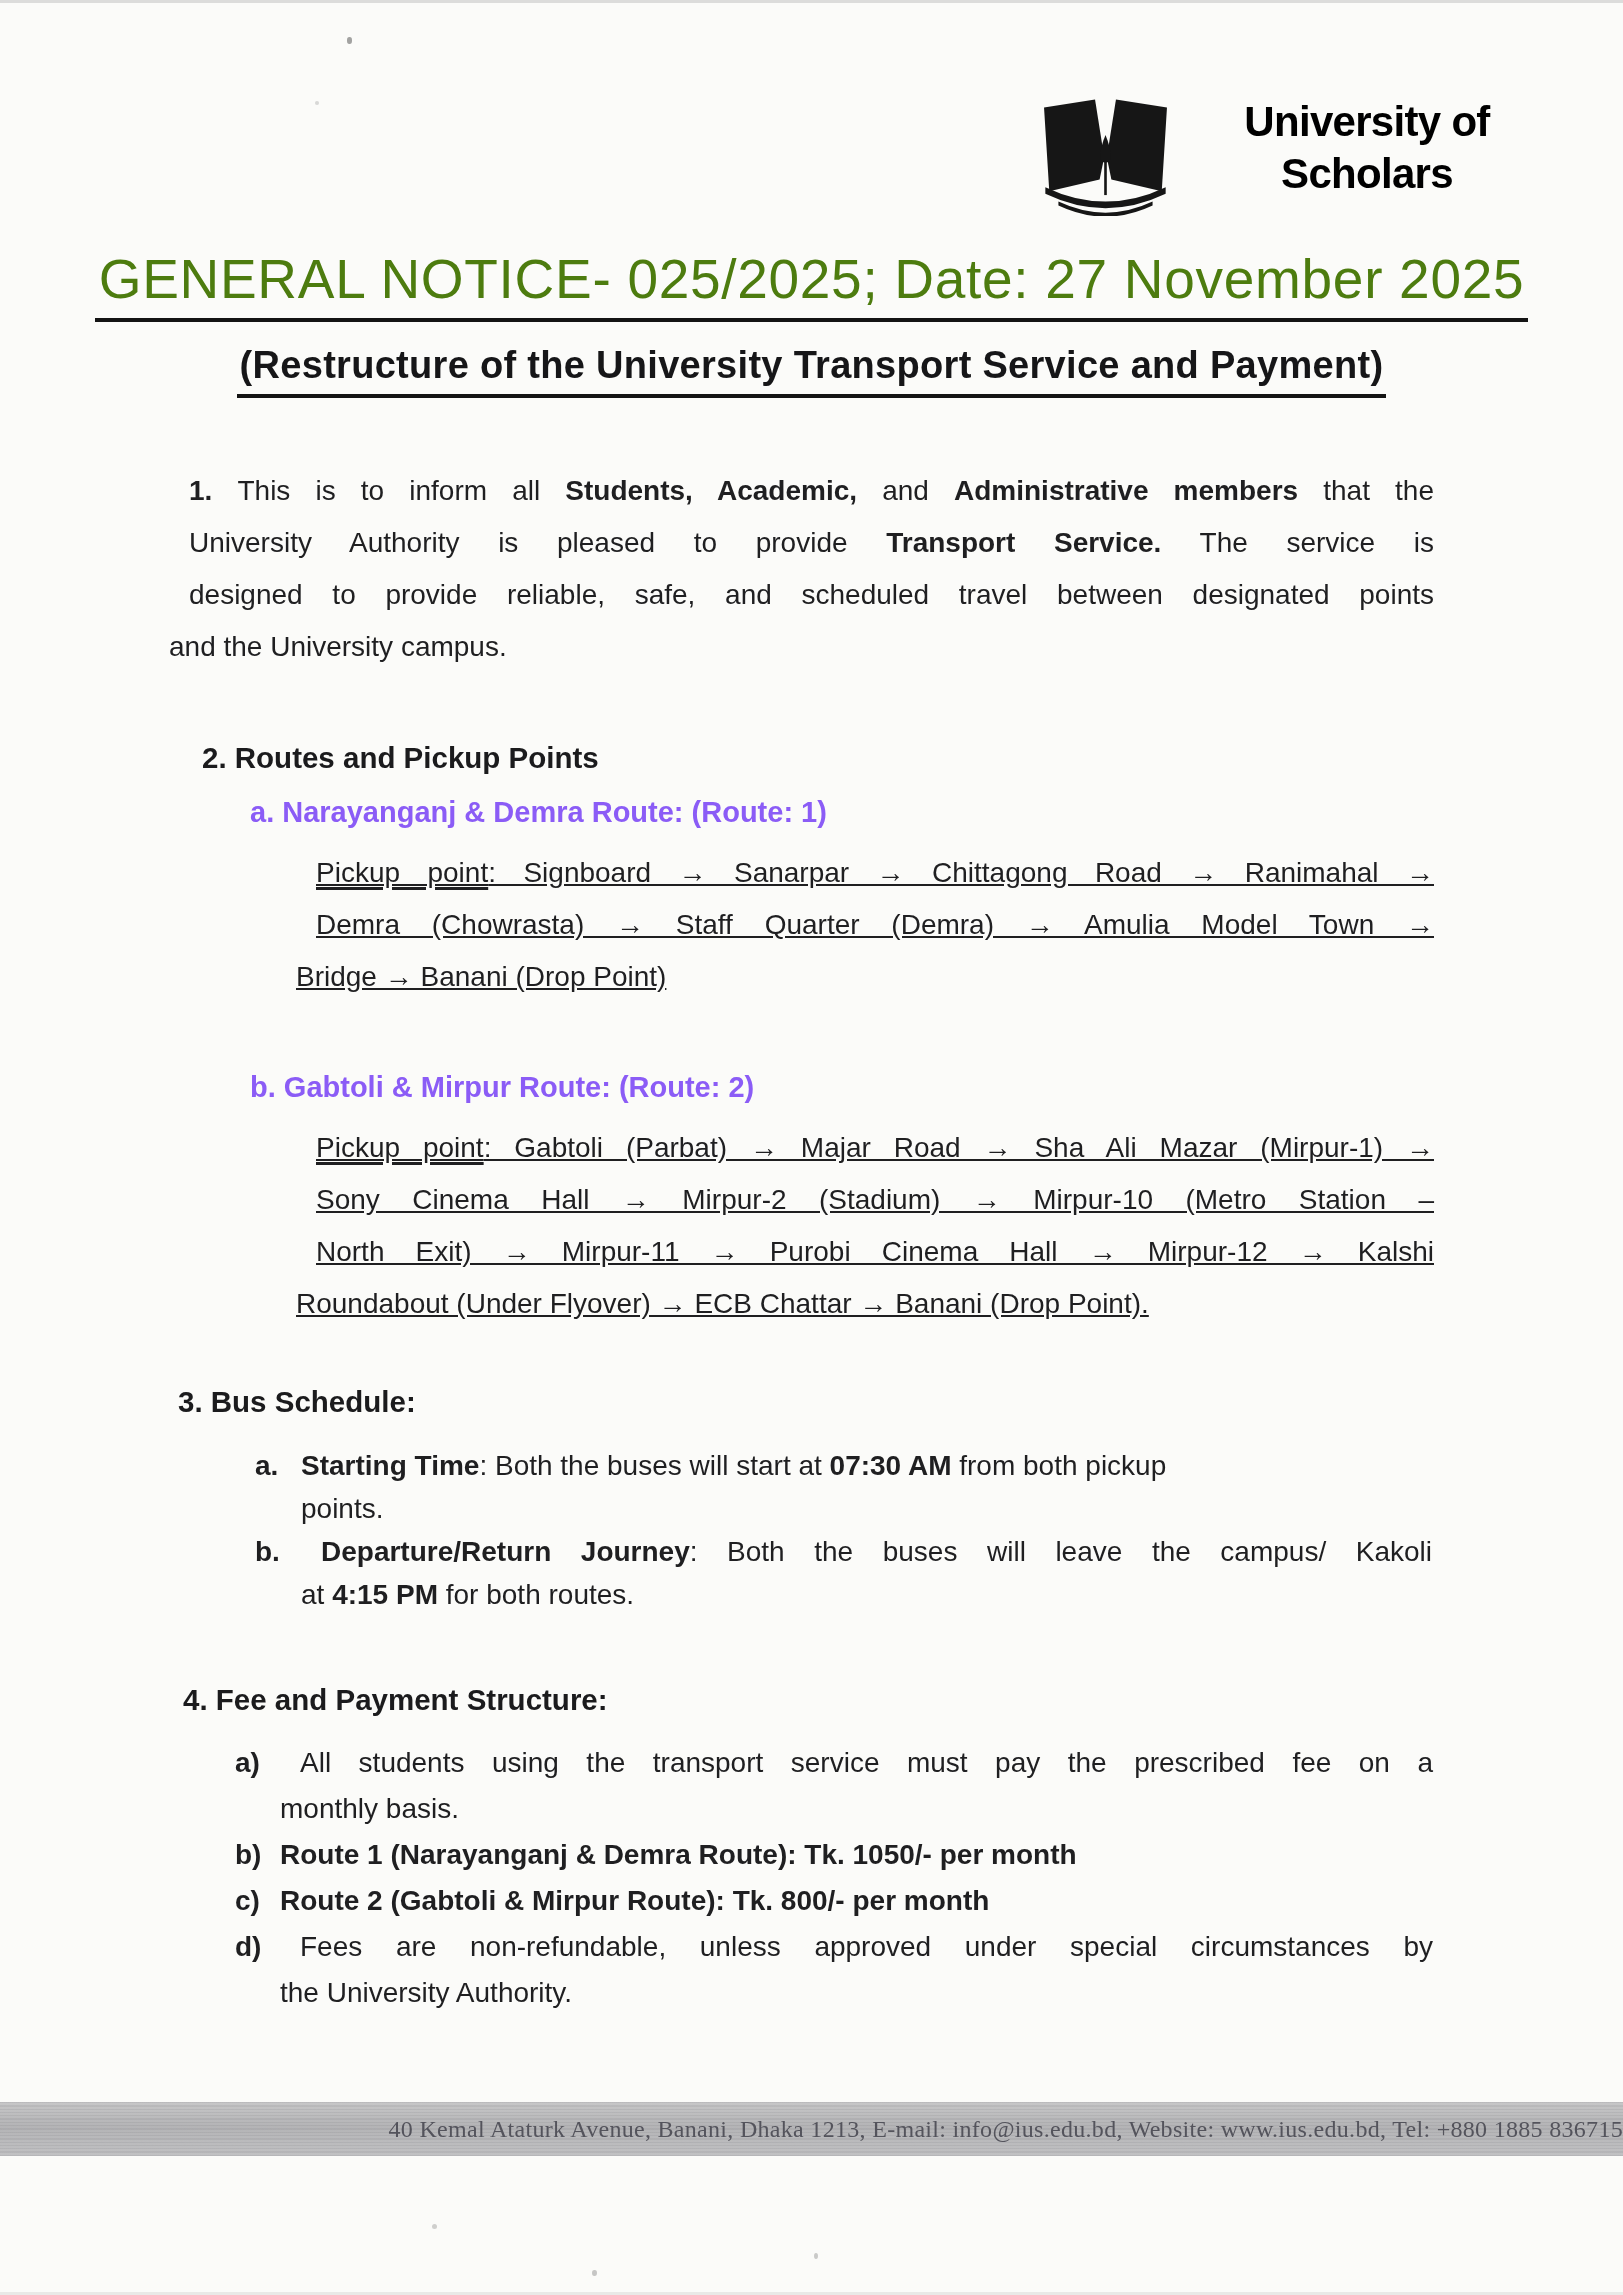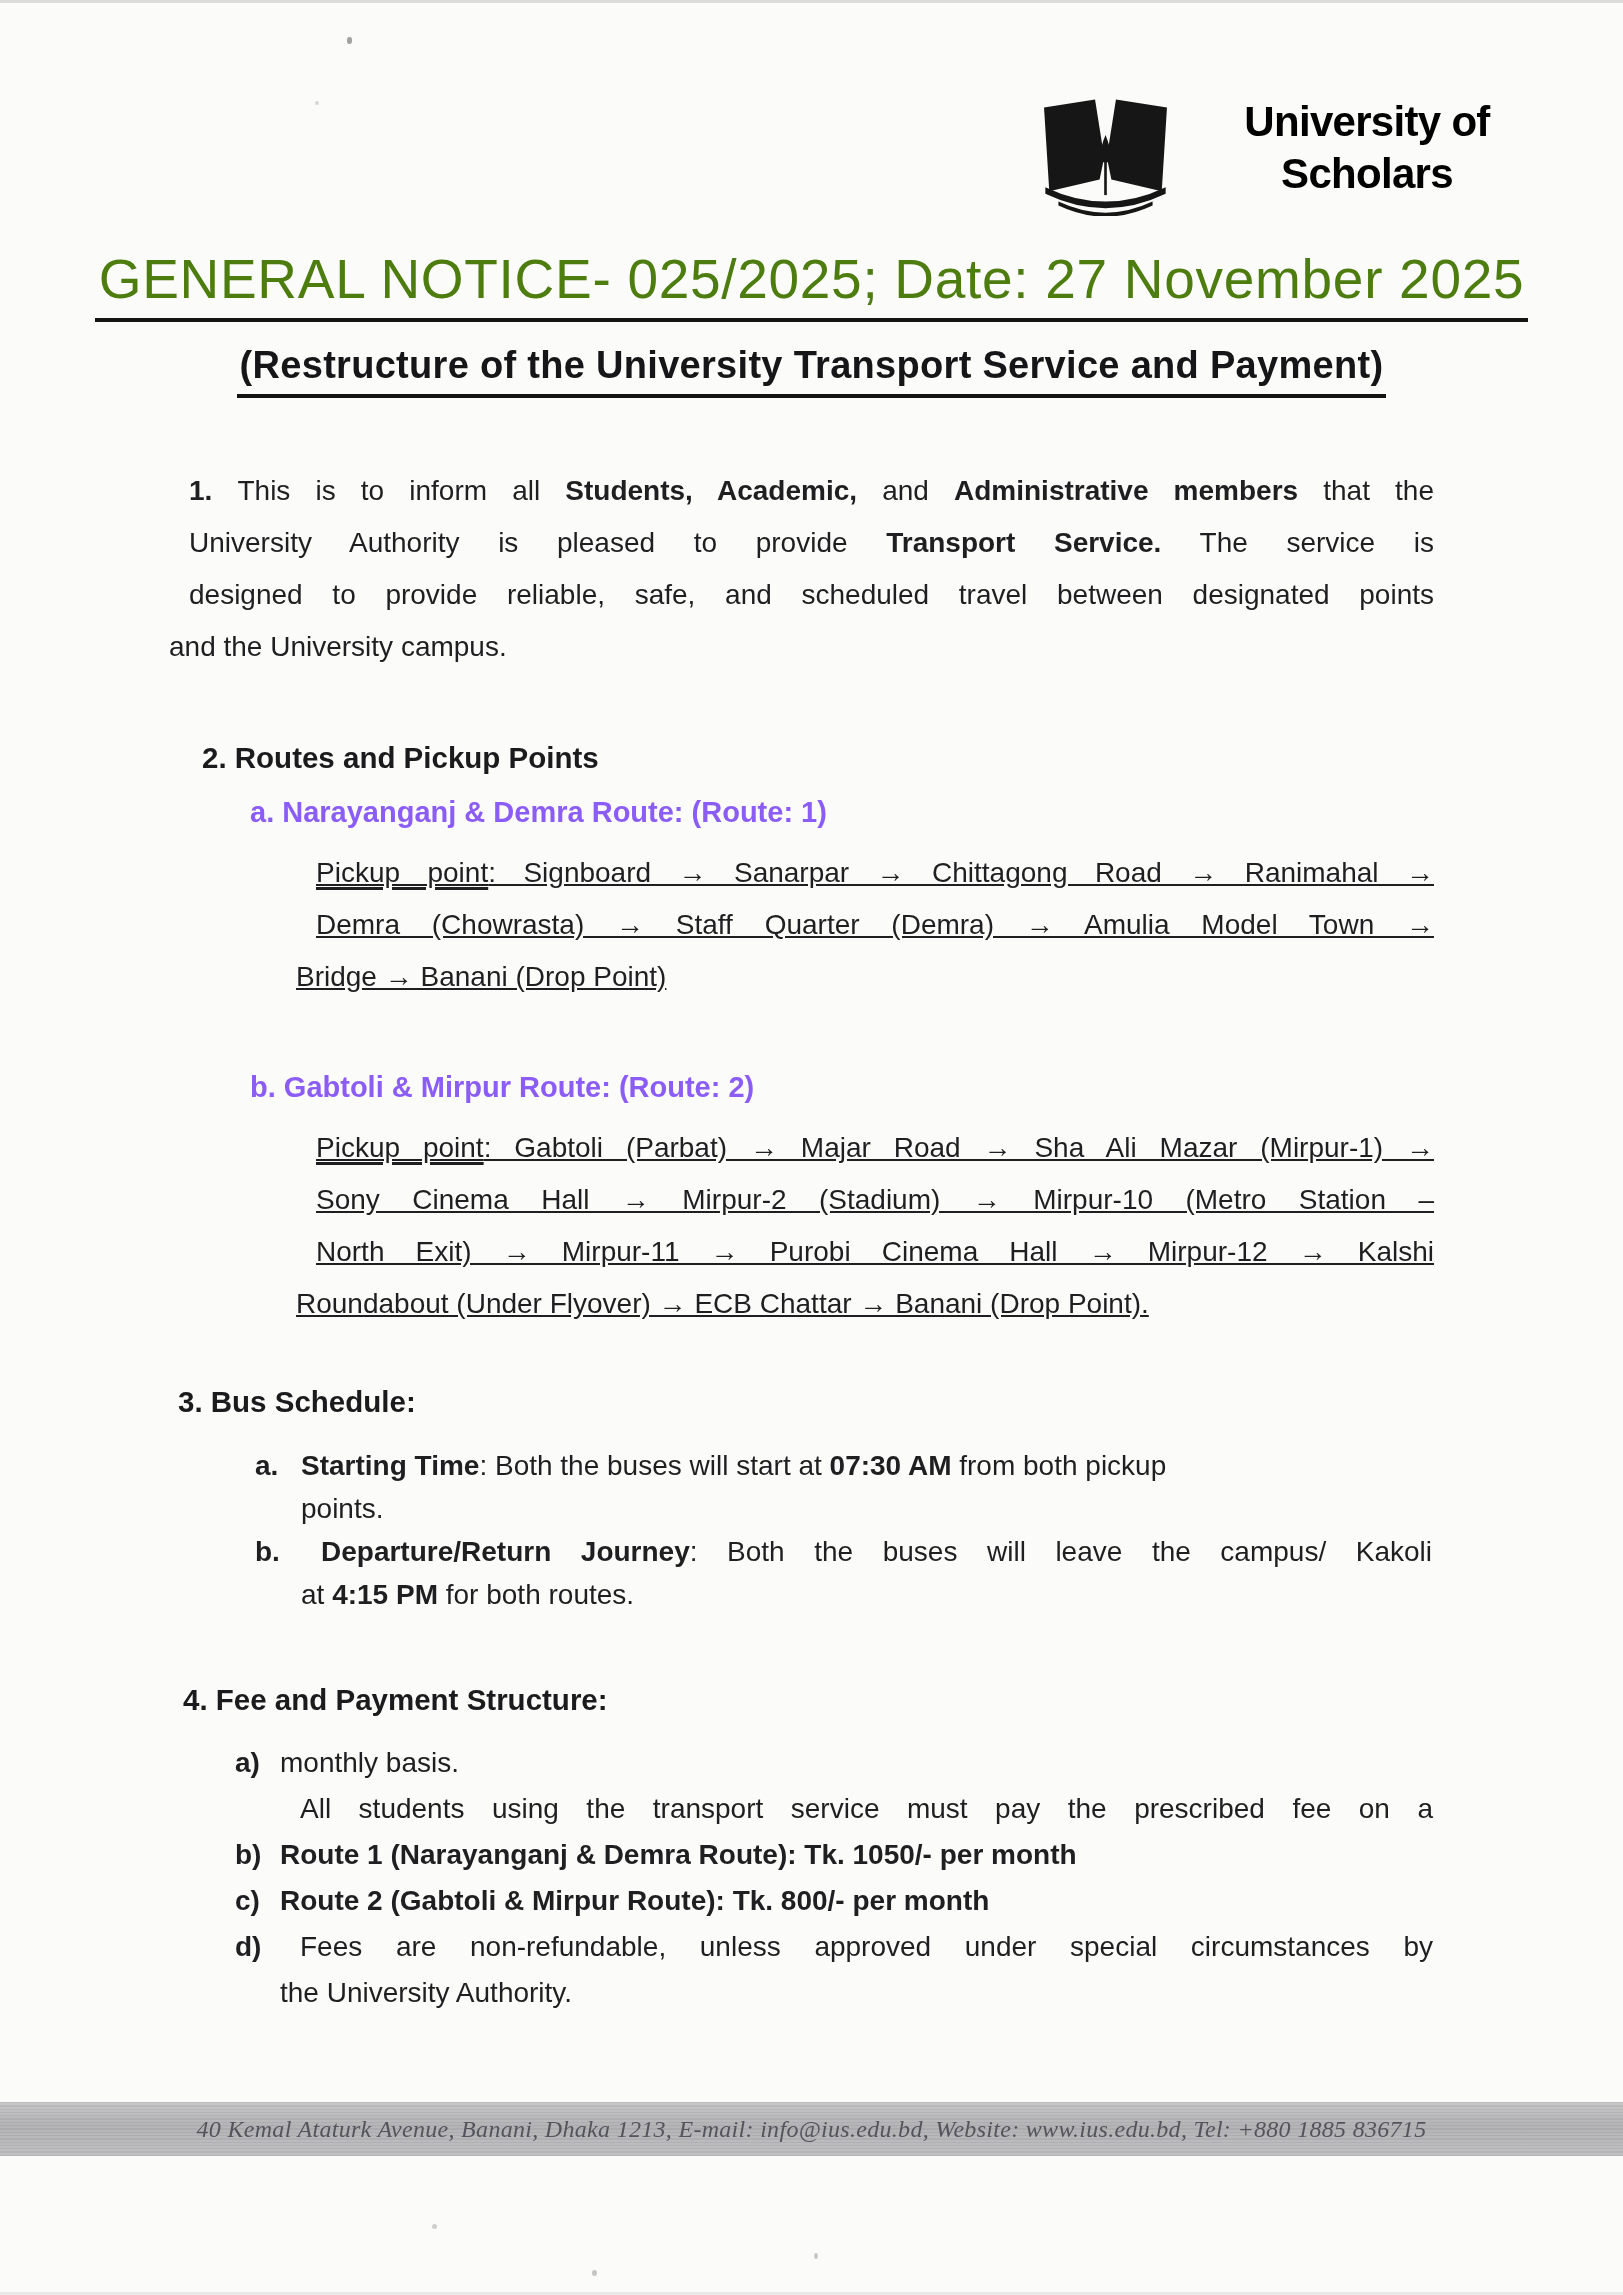--- a/index.html
+++ b/index.html
@@ -143,8 +143,8 @@
   <div class="block list fees">
     <div class="li">
       <span class="marker">a)</span>
+      <div class="line just"><span>All students using the transport service must pay the prescribed fee on a</span></div>
       <div class="line"><span>monthly basis.</span></div>
-      <div class="line just"><span>All students using the transport service must pay the prescribed fee on a</span></div>
     </div>
     <div class="li">
       <span class="marker">b)</span>

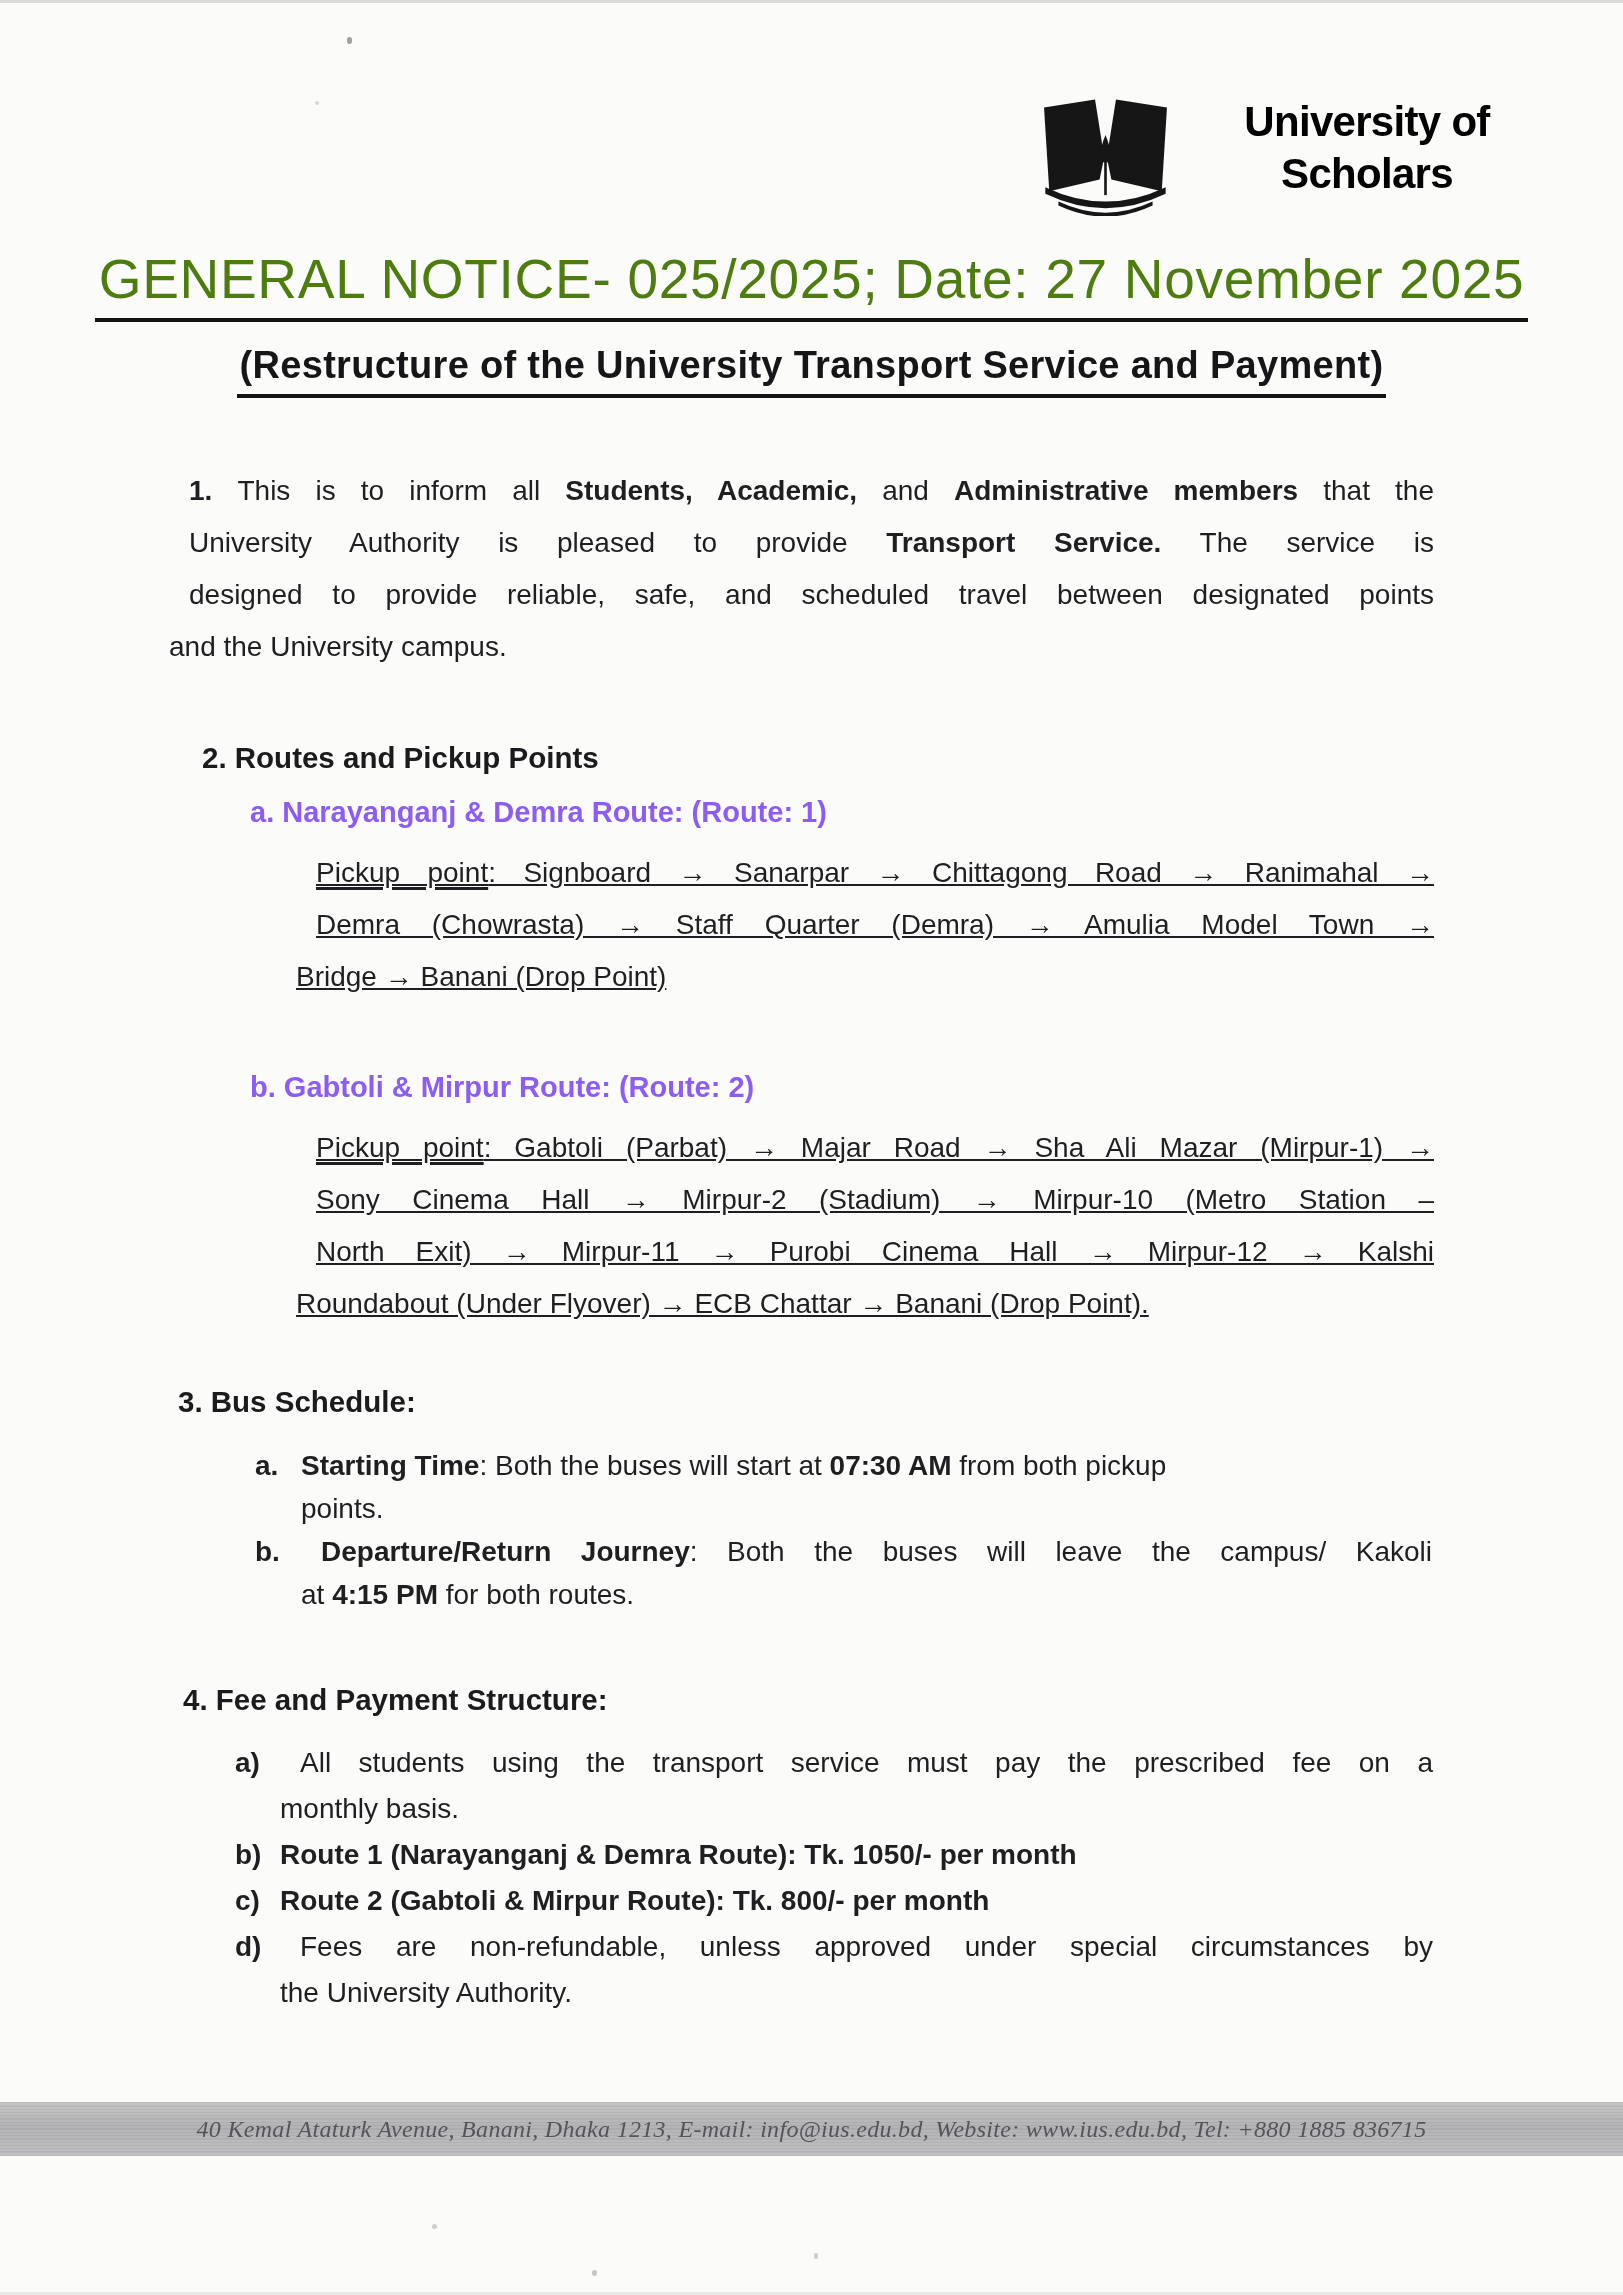--- a/index.html
+++ b/index.html
@@ -66,8 +66,7 @@
     background:
       repeating-linear-gradient(0deg, rgba(88,88,95,.10) 0 1.3px, rgba(255,255,255,0) 1.3px 3.3px),
       linear-gradient(#c7c7c8, #b4b4b6 45%, #c1c1c3);
-    text-align:center;
-    font-style:italic;
+    text-align:right;
   }
   .footer-text{
     font-family:"Liberation Serif", serif;

